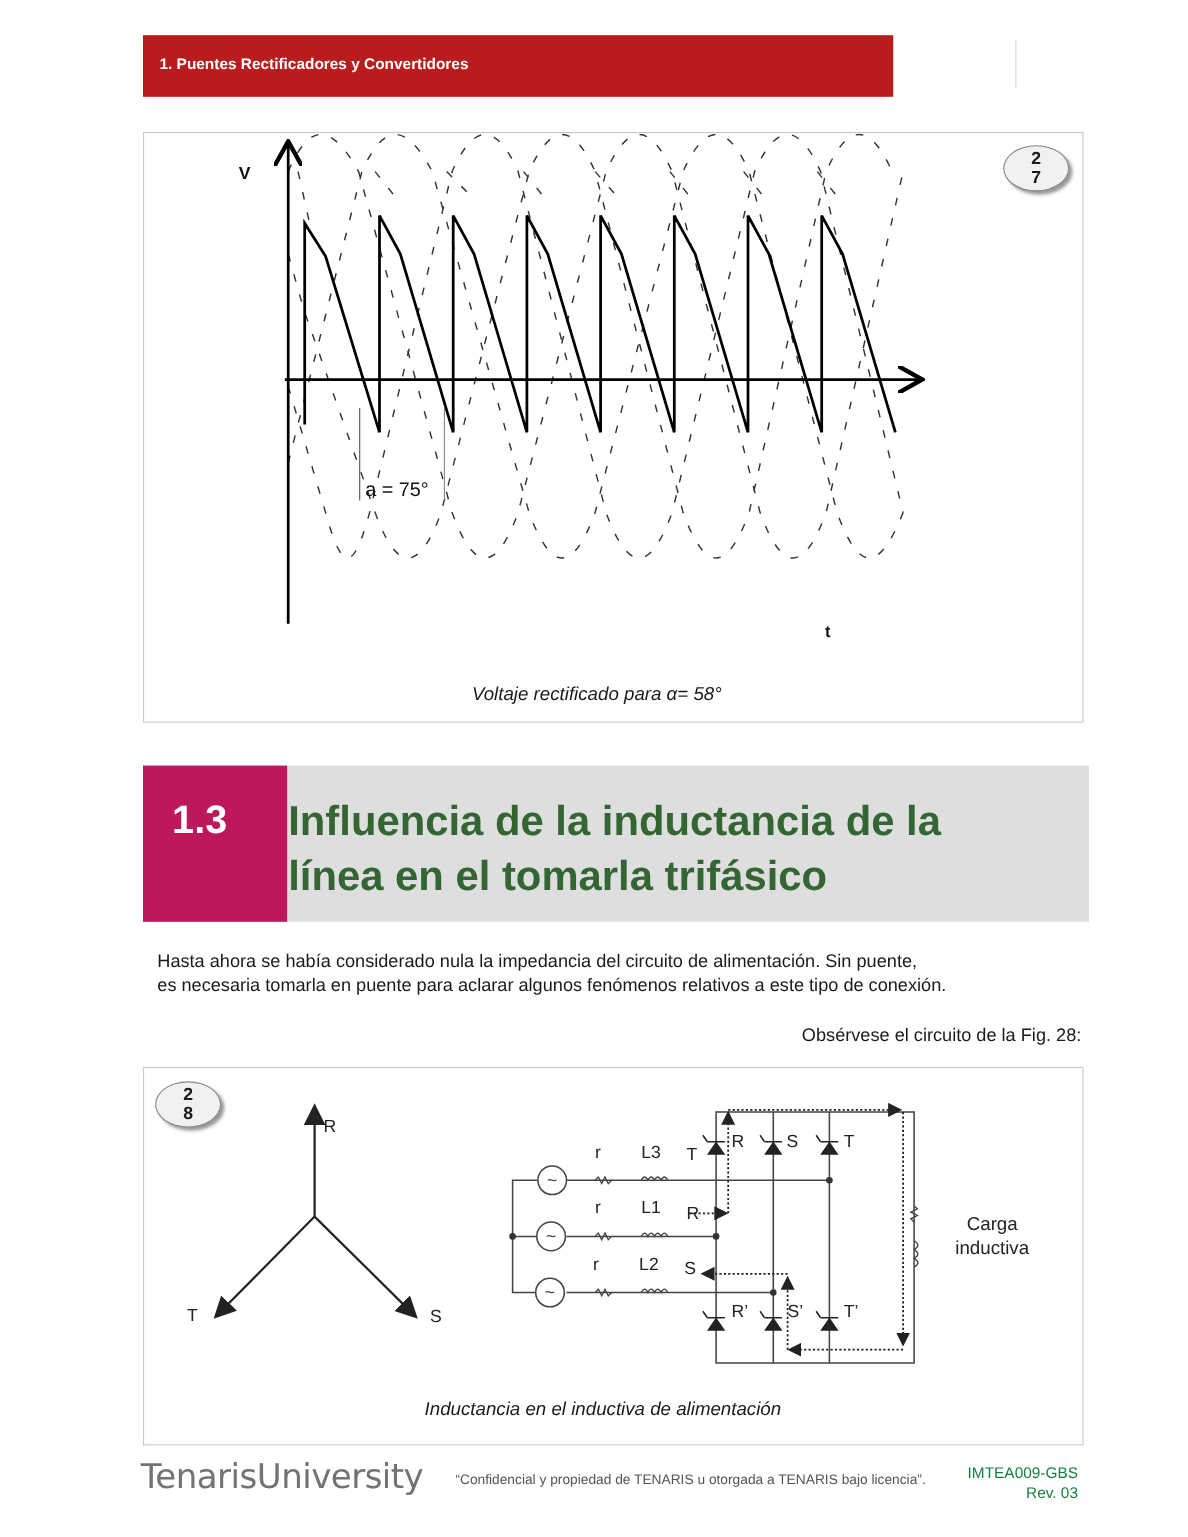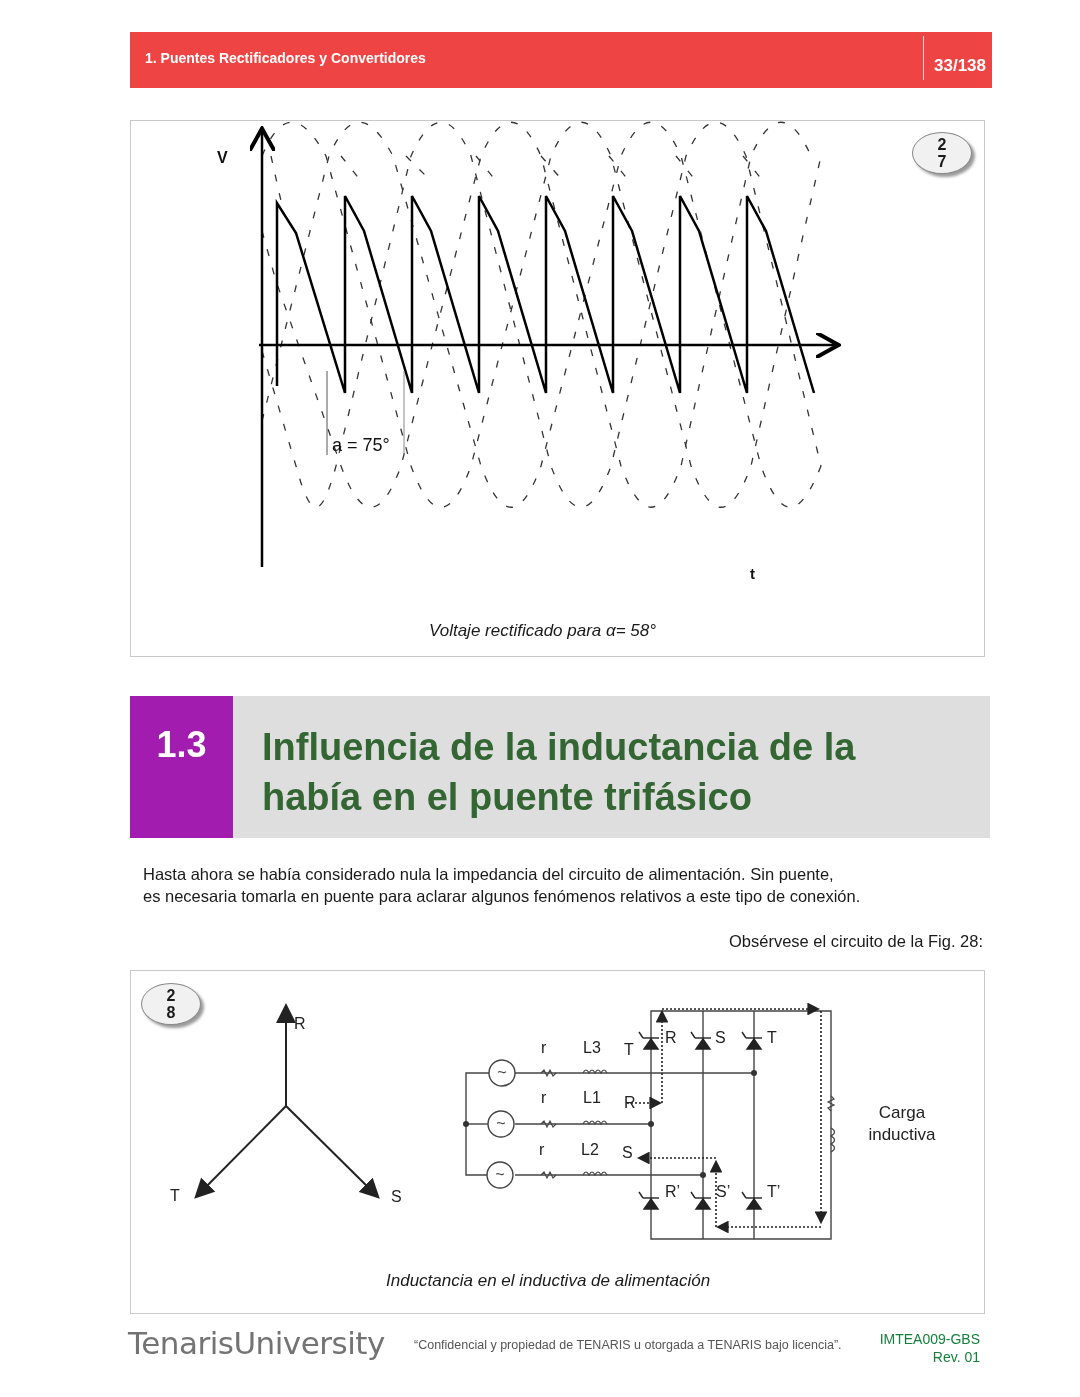--- a/index.html
+++ b/index.html
@@ -4,7 +4,7 @@
 <style>
   html, body { margin: 0; padding: 0; background: #ffffff; }
   body { width: 1080px; height: 1397px; position: relative; font-family: "DejaVu Sans", sans-serif; color: #1a1a1a; overflow: hidden; }
-  .header-bar { position: absolute; left: 130px; top: 32px; width: 862px; height: 56px; background: #ef4444; color: #fff; }
+  .header-bar { position: absolute; left: 130px; top: 32px; width: 682px; height: 56px; background: #b91c1c; color: #fff; }
   .header-title { position: absolute; left: 15px; top: 18px; font-size: 14px; font-weight: bold; font-family: "Liberation Sans", sans-serif; }
   .header-divider { position: absolute; left: 793px; top: 4px; width: 1px; height: 44px; background: #cfe0cf; }
   .header-page { position: absolute; left: 804px; top: 24px; font-size: 17px; font-weight: bold; font-family: "Liberation Sans", sans-serif; }

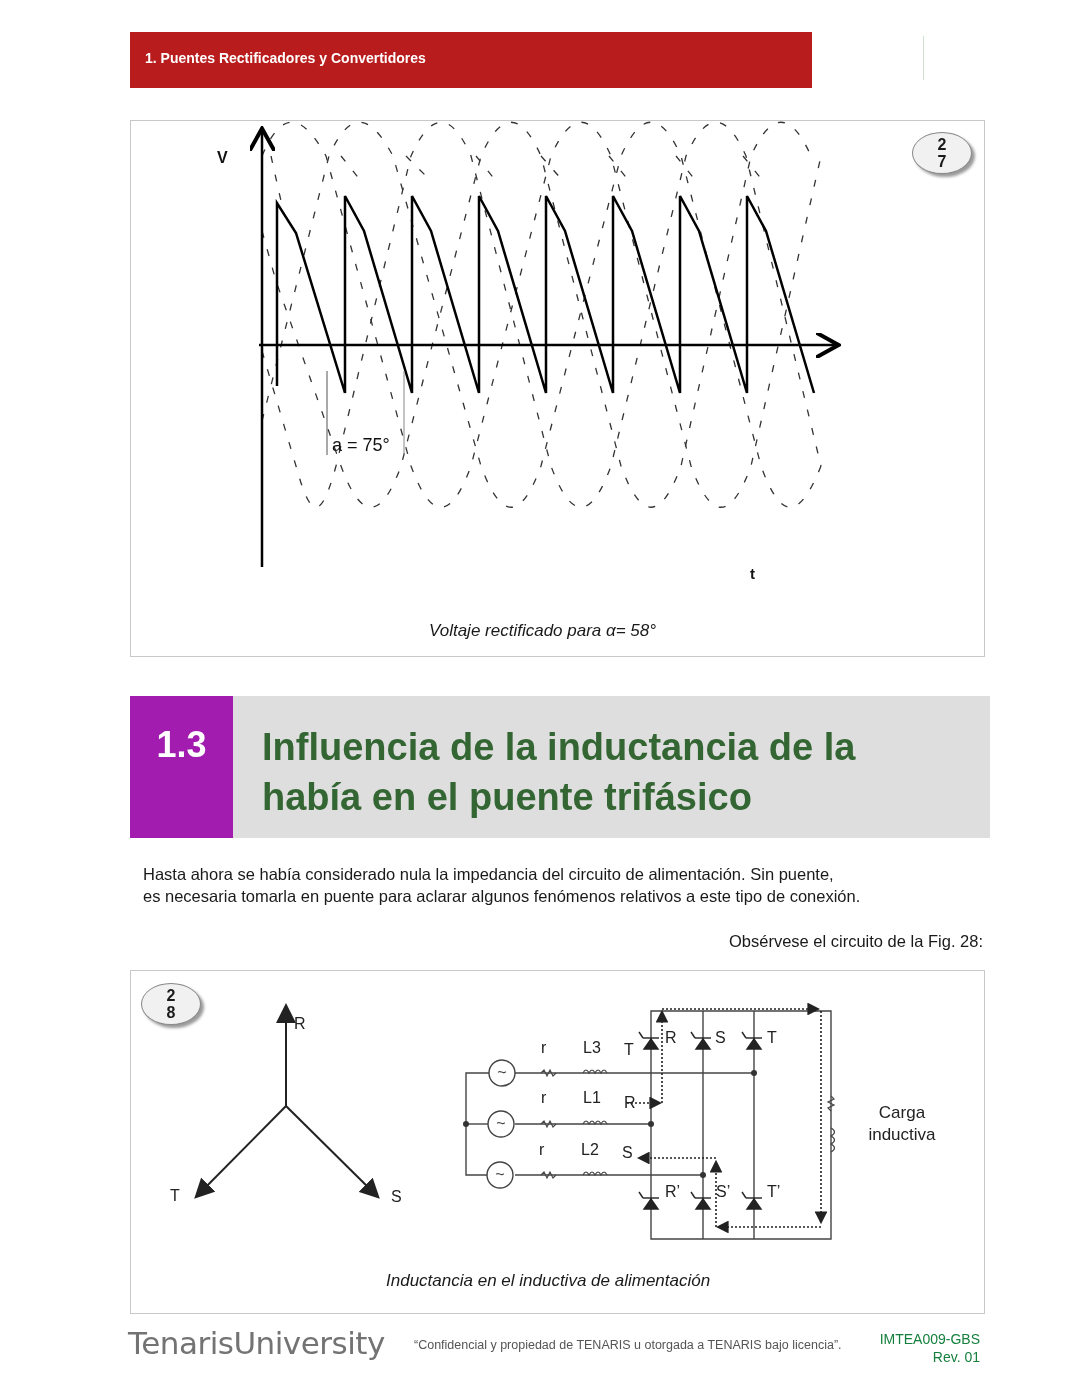--- a/index.html
+++ b/index.html
@@ -20,7 +20,7 @@
   .badge .top { margin-top: 3px; }
 
   .section-bar { position: absolute; left: 130px; top: 696px; width: 860px; height: 142px; background: #dedede; }
-  .section-num-box { position: absolute; left: 0; top: 0; width: 103px; height: 142px; background: #a21caf; }
+  .section-num-box { position: absolute; left: 0; top: 0; width: 103px; height: 142px; background: #be185d; padding-left: 28px; }
   .section-num { position: absolute; left: 0; width: 103px; top: 28px; text-align: center; color: #fff; font-weight: bold; font-size: 36px; font-family: "Liberation Sans", sans-serif; }
   .section-title { position: absolute; left: 132px; top: 26px; width: 730px; color: #336633; font-weight: bold; font-size: 38px; line-height: 50px; font-family: "Liberation Sans", sans-serif; }
 

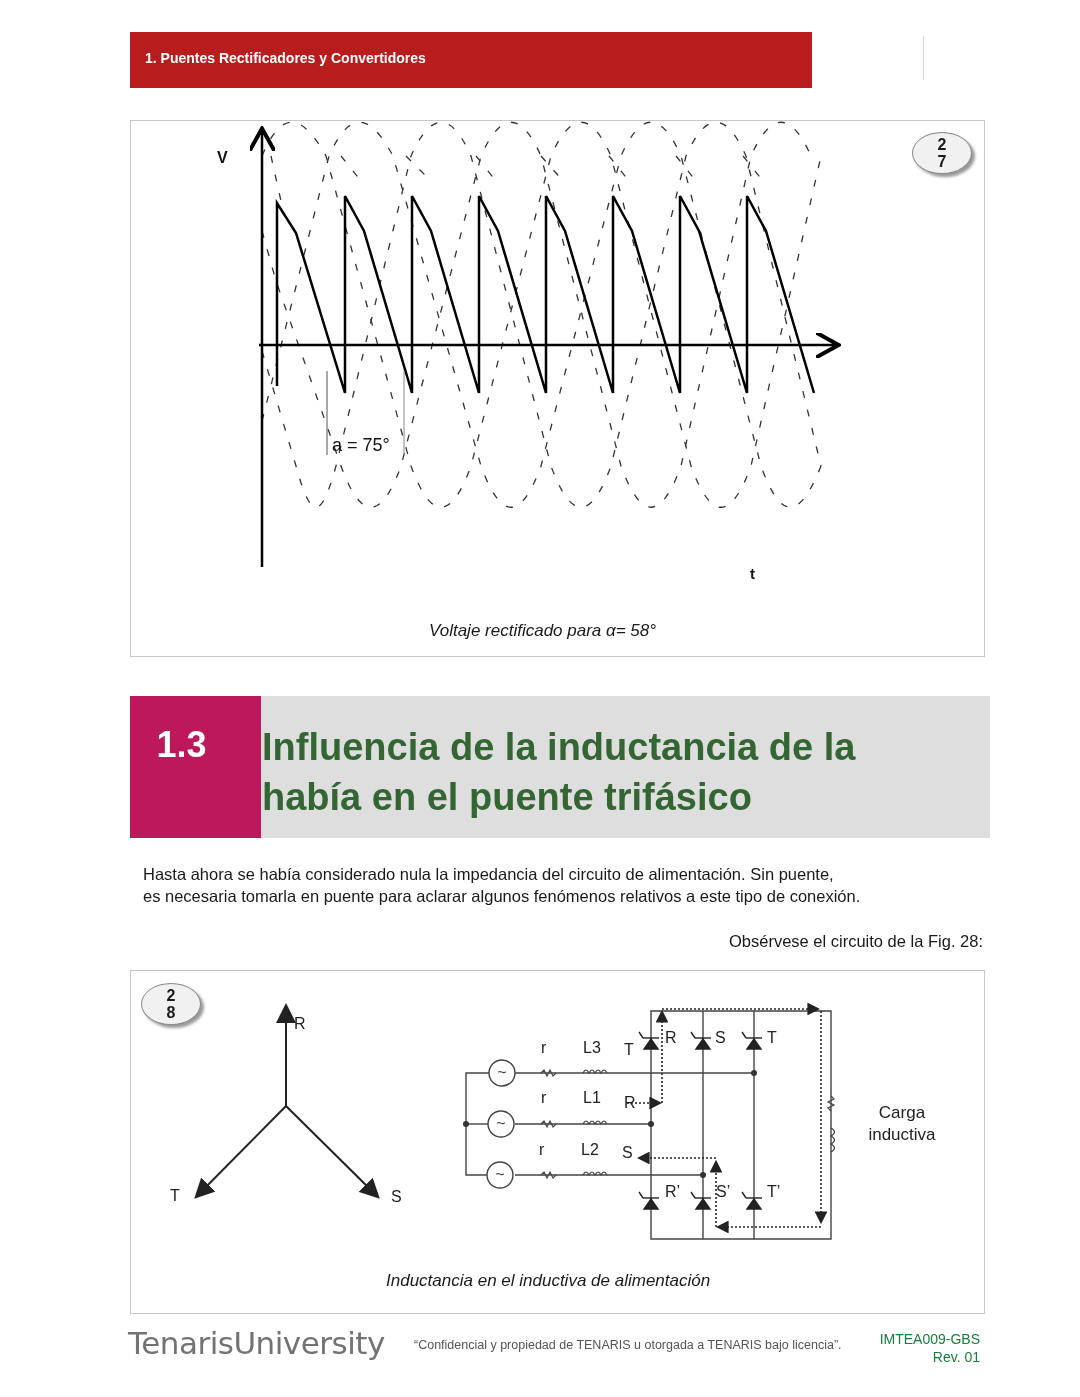--- a/index.html
+++ b/index.html
@@ -85,7 +85,7 @@
   </div>
   <div class="section-title">
     <div>Influencia de la inductancia de la</div>
-    <div>había en el puente trifásico</div>
+    <div>línea en el tomarla trifásico</div>
   </div>
 </div>
 

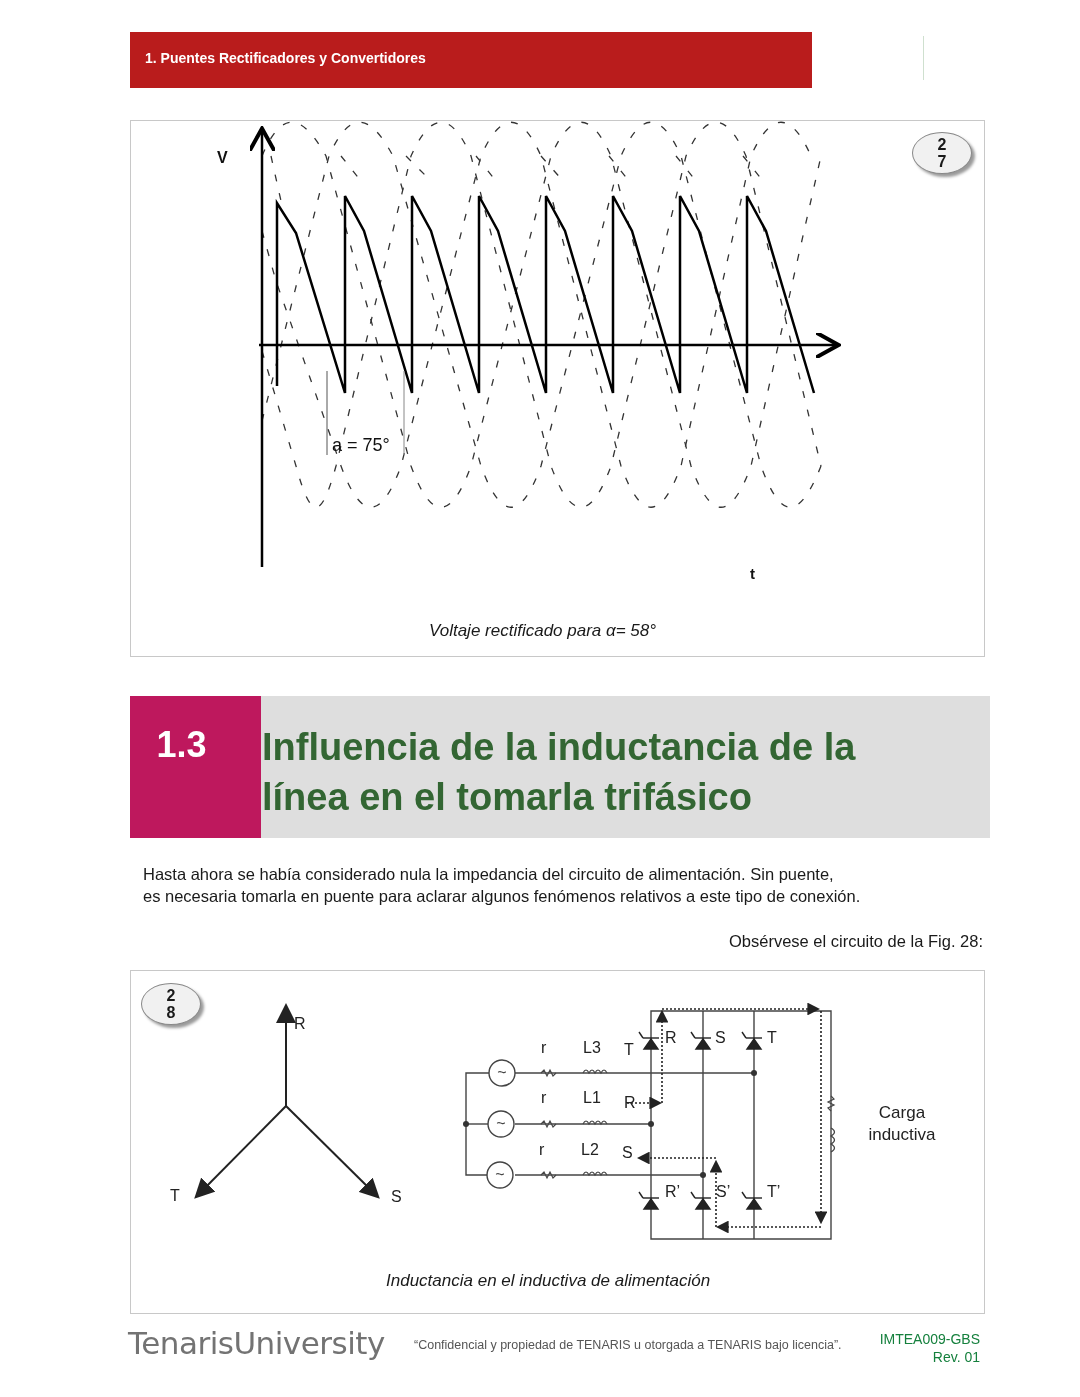--- a/index.html
+++ b/index.html
@@ -219,7 +219,7 @@
 <div class="footer-conf">“Confidencial y propiedad de TENARIS u otorgada a TENARIS bajo licencia”.</div>
 <div class="footer-code">
   <div>IMTEA009-GBS</div>
-  <div>Rev. 01</div>
+  <div>Rev. 03</div>
 </div>
 
 </body></html>

